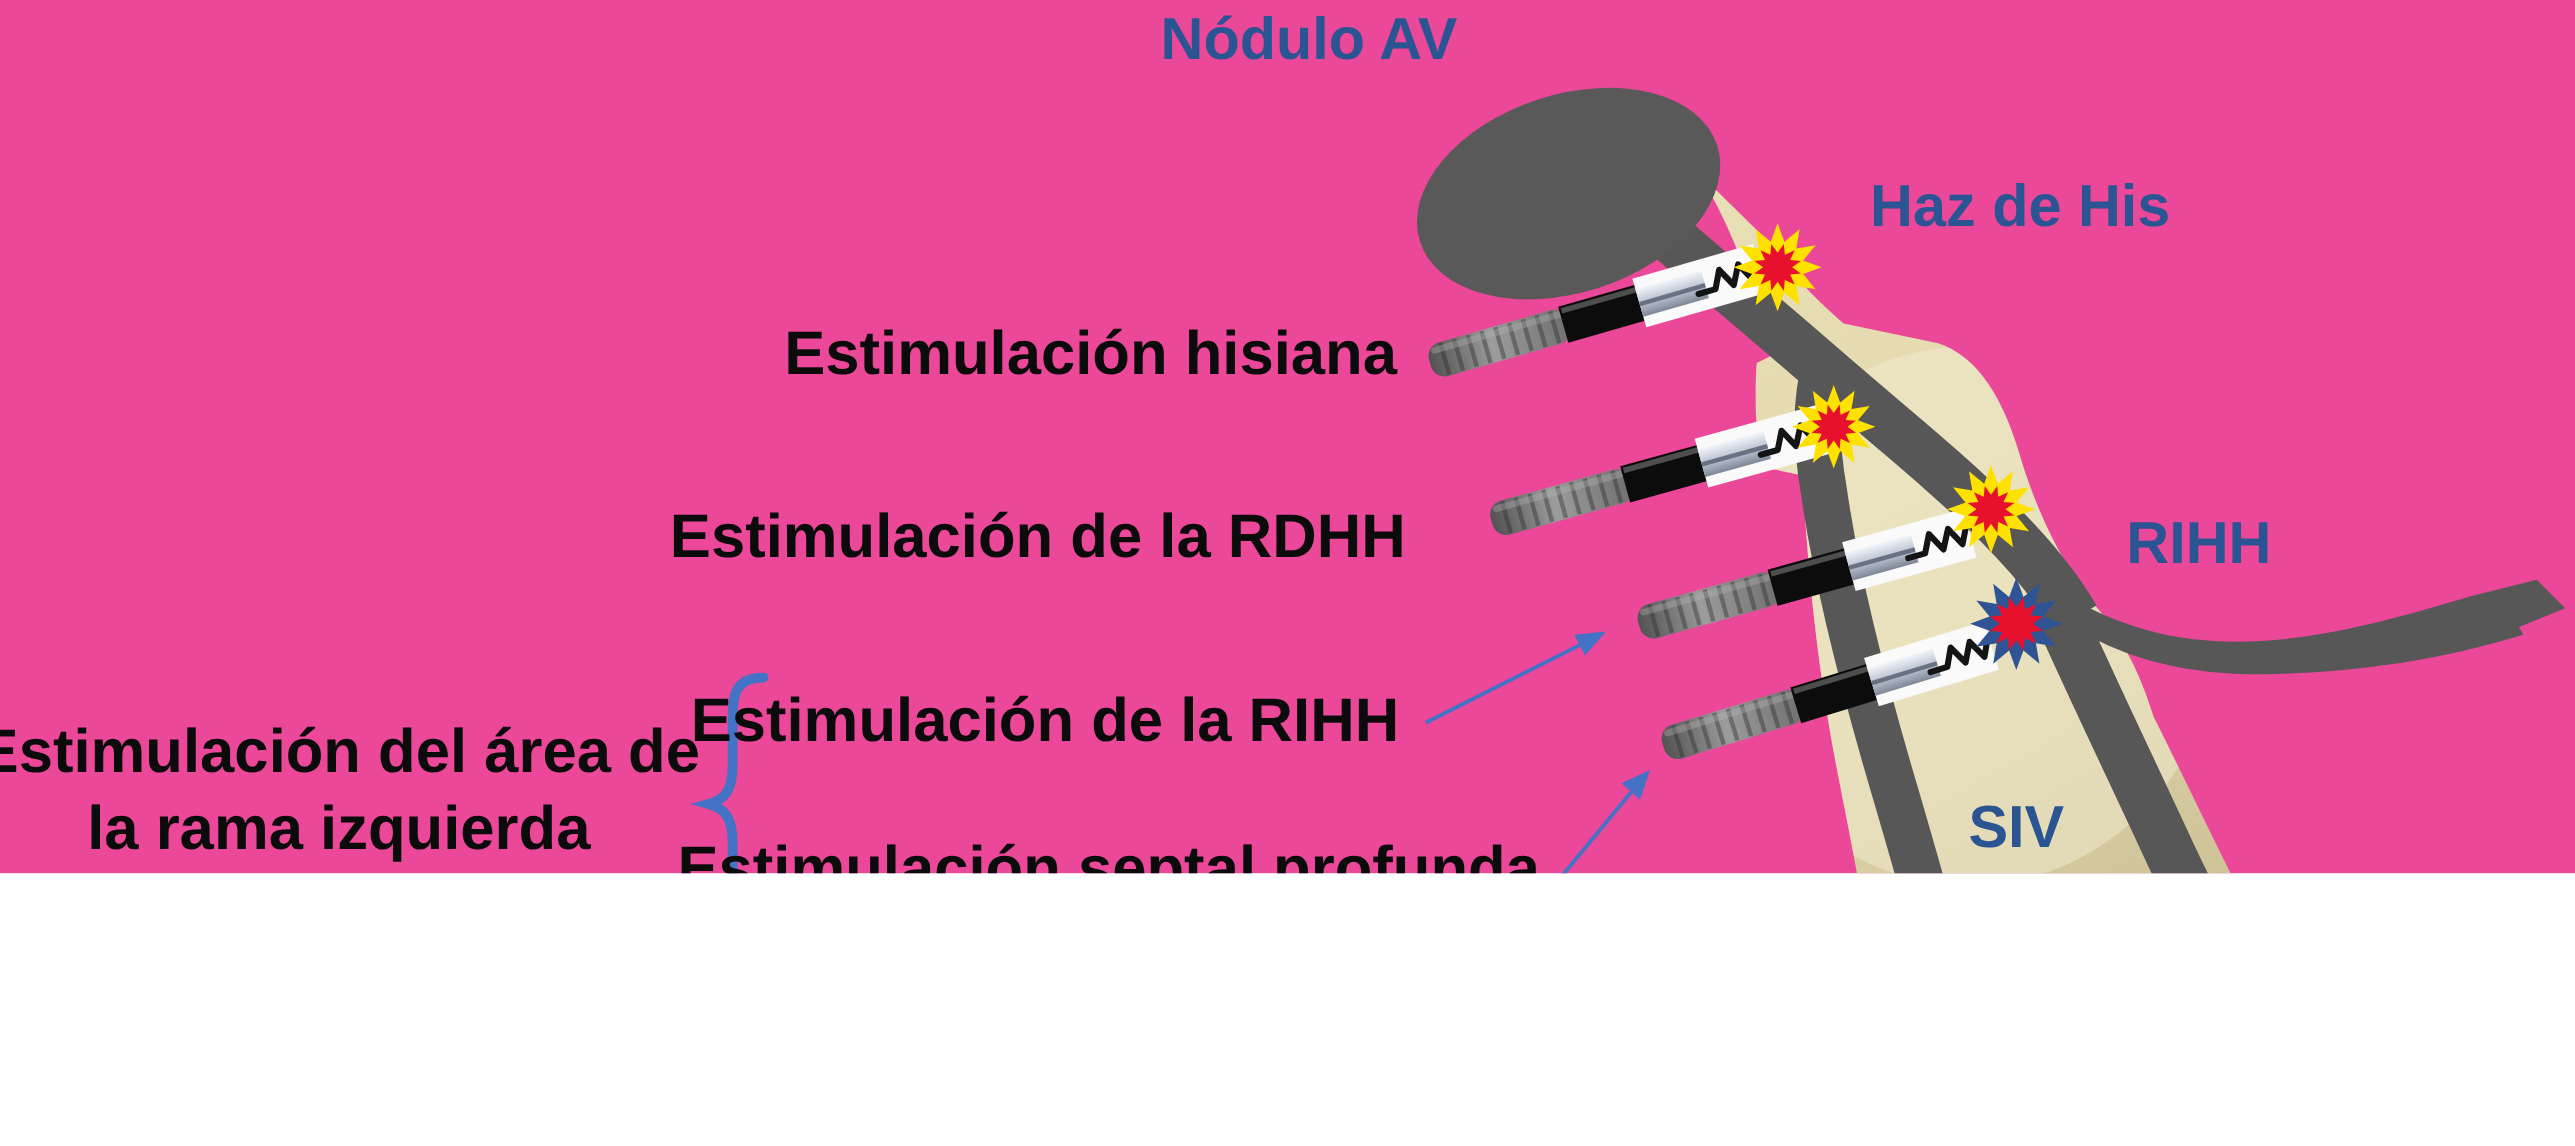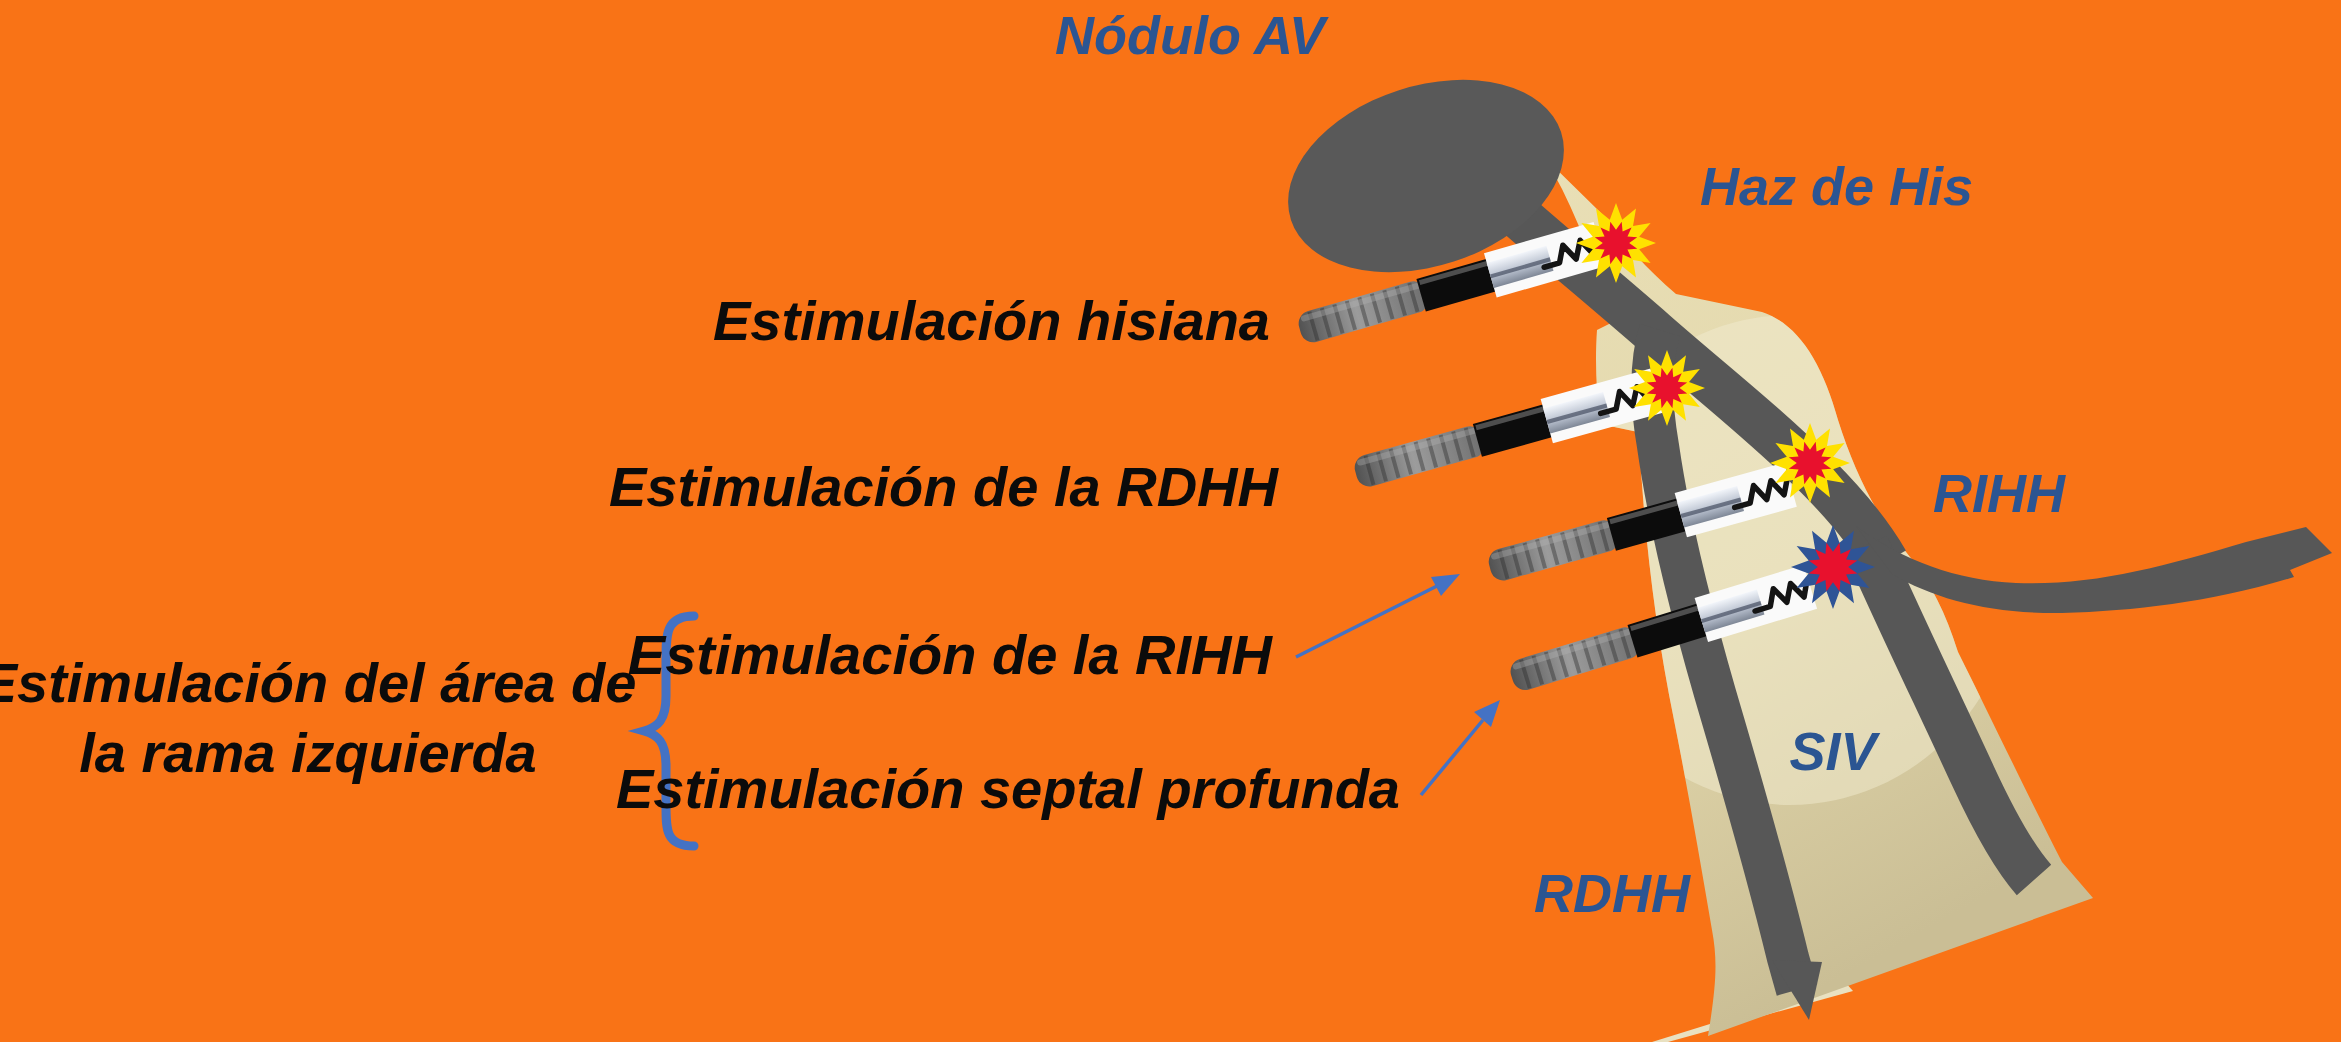--- a/index.html
+++ b/index.html
@@ -5,11 +5,10 @@
   html,body{margin:0;padding:0;background:#ffffff;}
   .stage{
     position:relative;
-    width:2341px;height:1042px;
-    background:#f97316;
+    width:2341px;height:794px;
+    background:#ec4899;
     font-family:"Liberation Sans", sans-serif;
     overflow:hidden;
-    font-style:italic;
   }
   svg{display:block;}
   text{font-family:"Liberation Sans", sans-serif;font-weight:700;}

